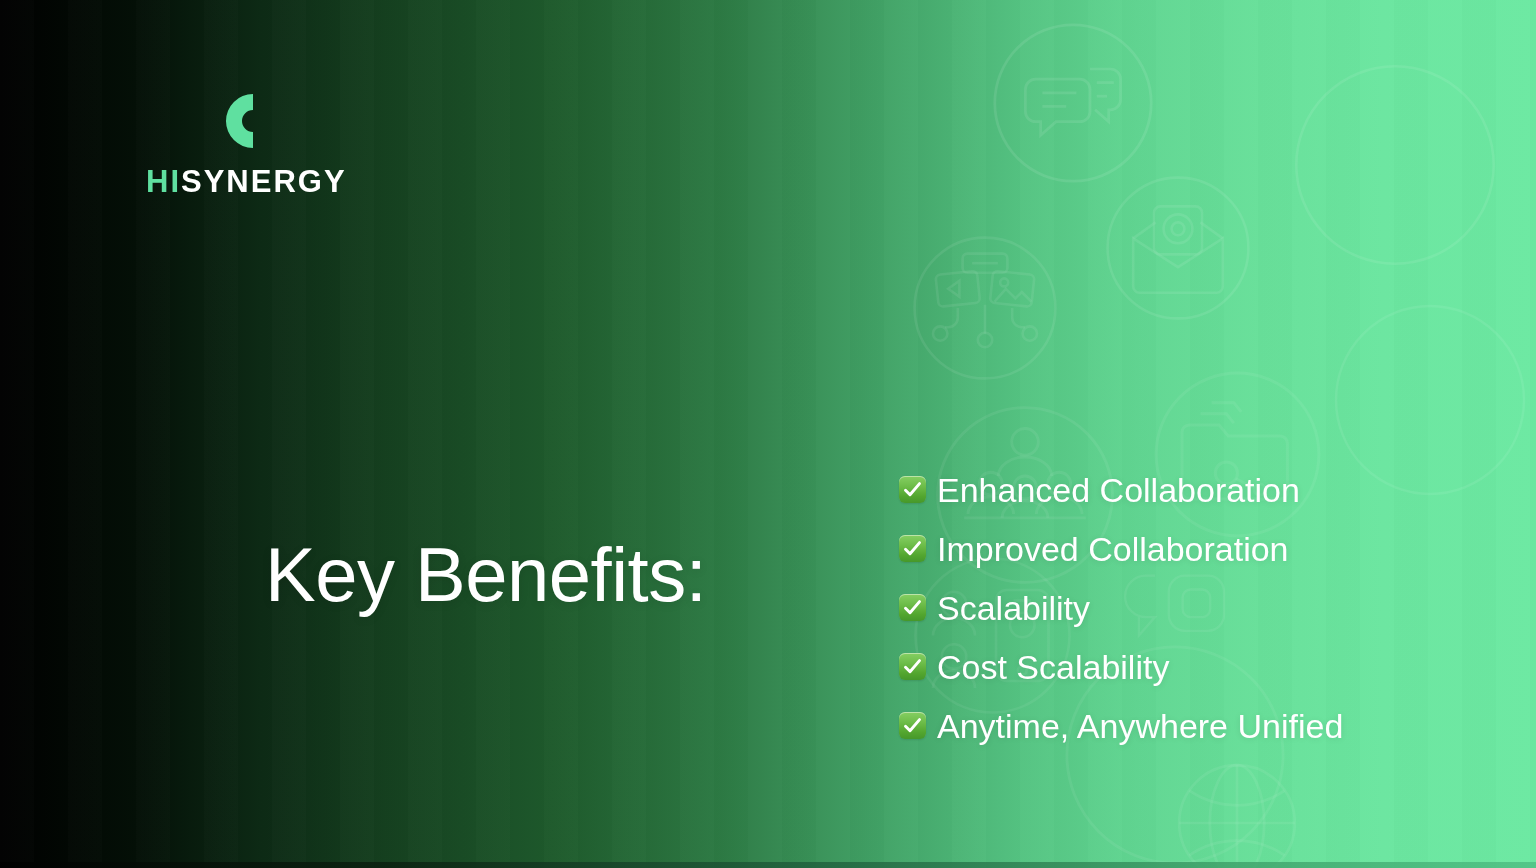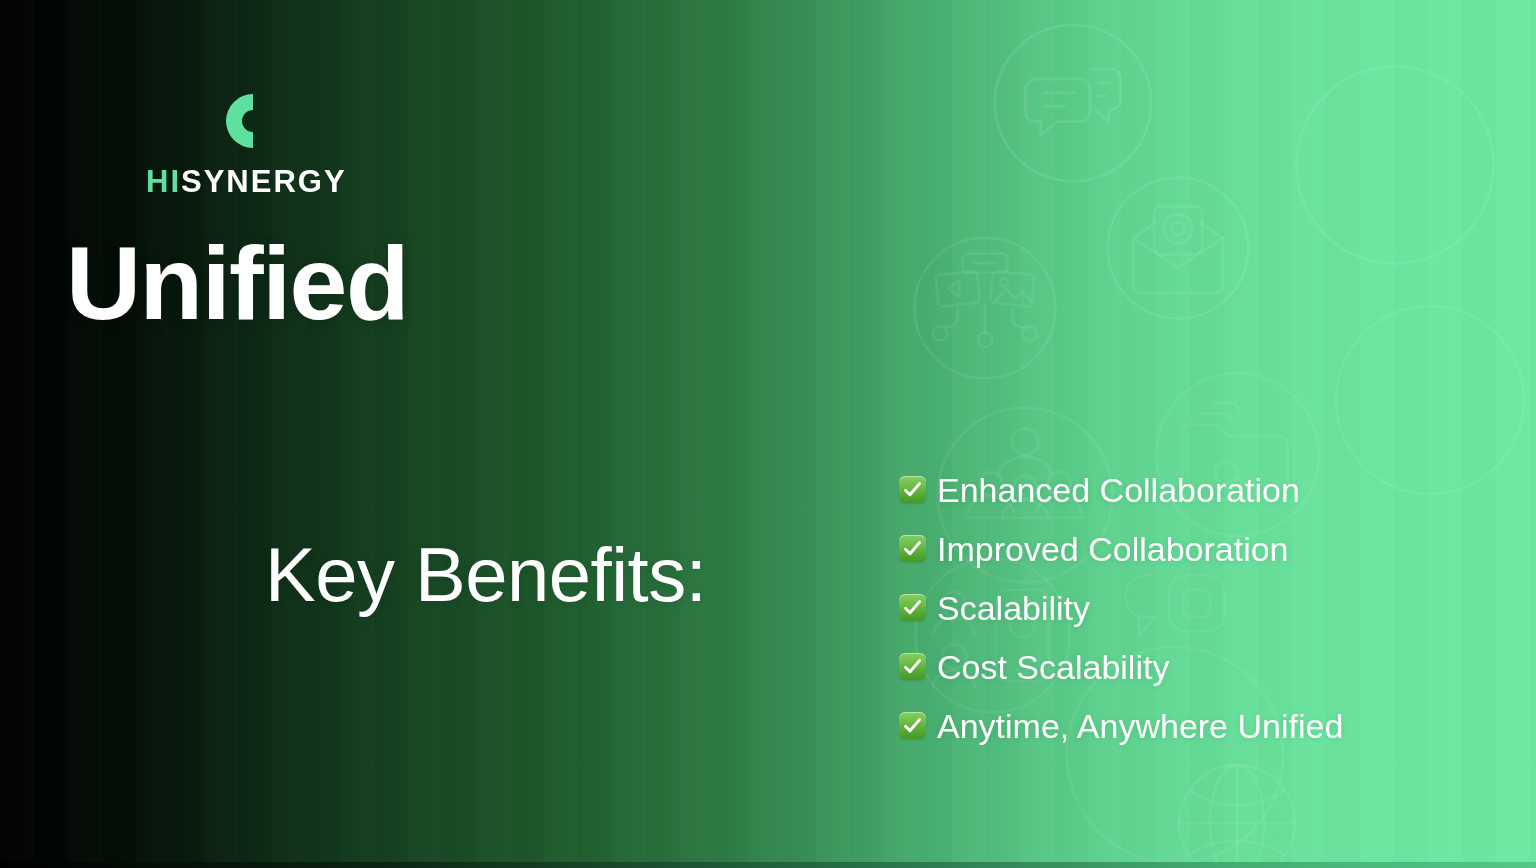--- a/index.html
+++ b/index.html
@@ -304,7 +304,6 @@
   </div>
 
   <h1 class="headline">
-    <span class="l1">Unified</span>
   </h1>
 
   <div class="key-benefits">Key Benefits:</div>

